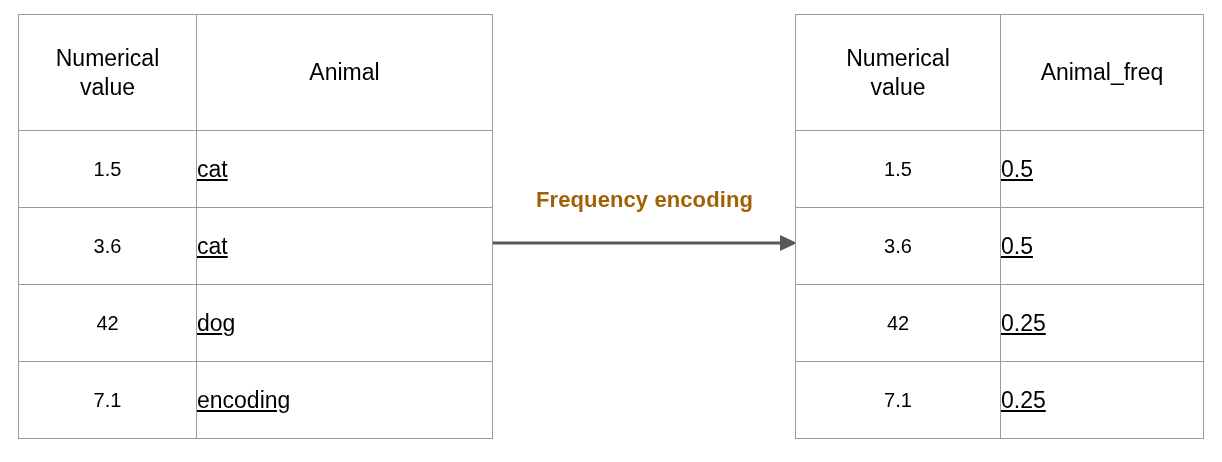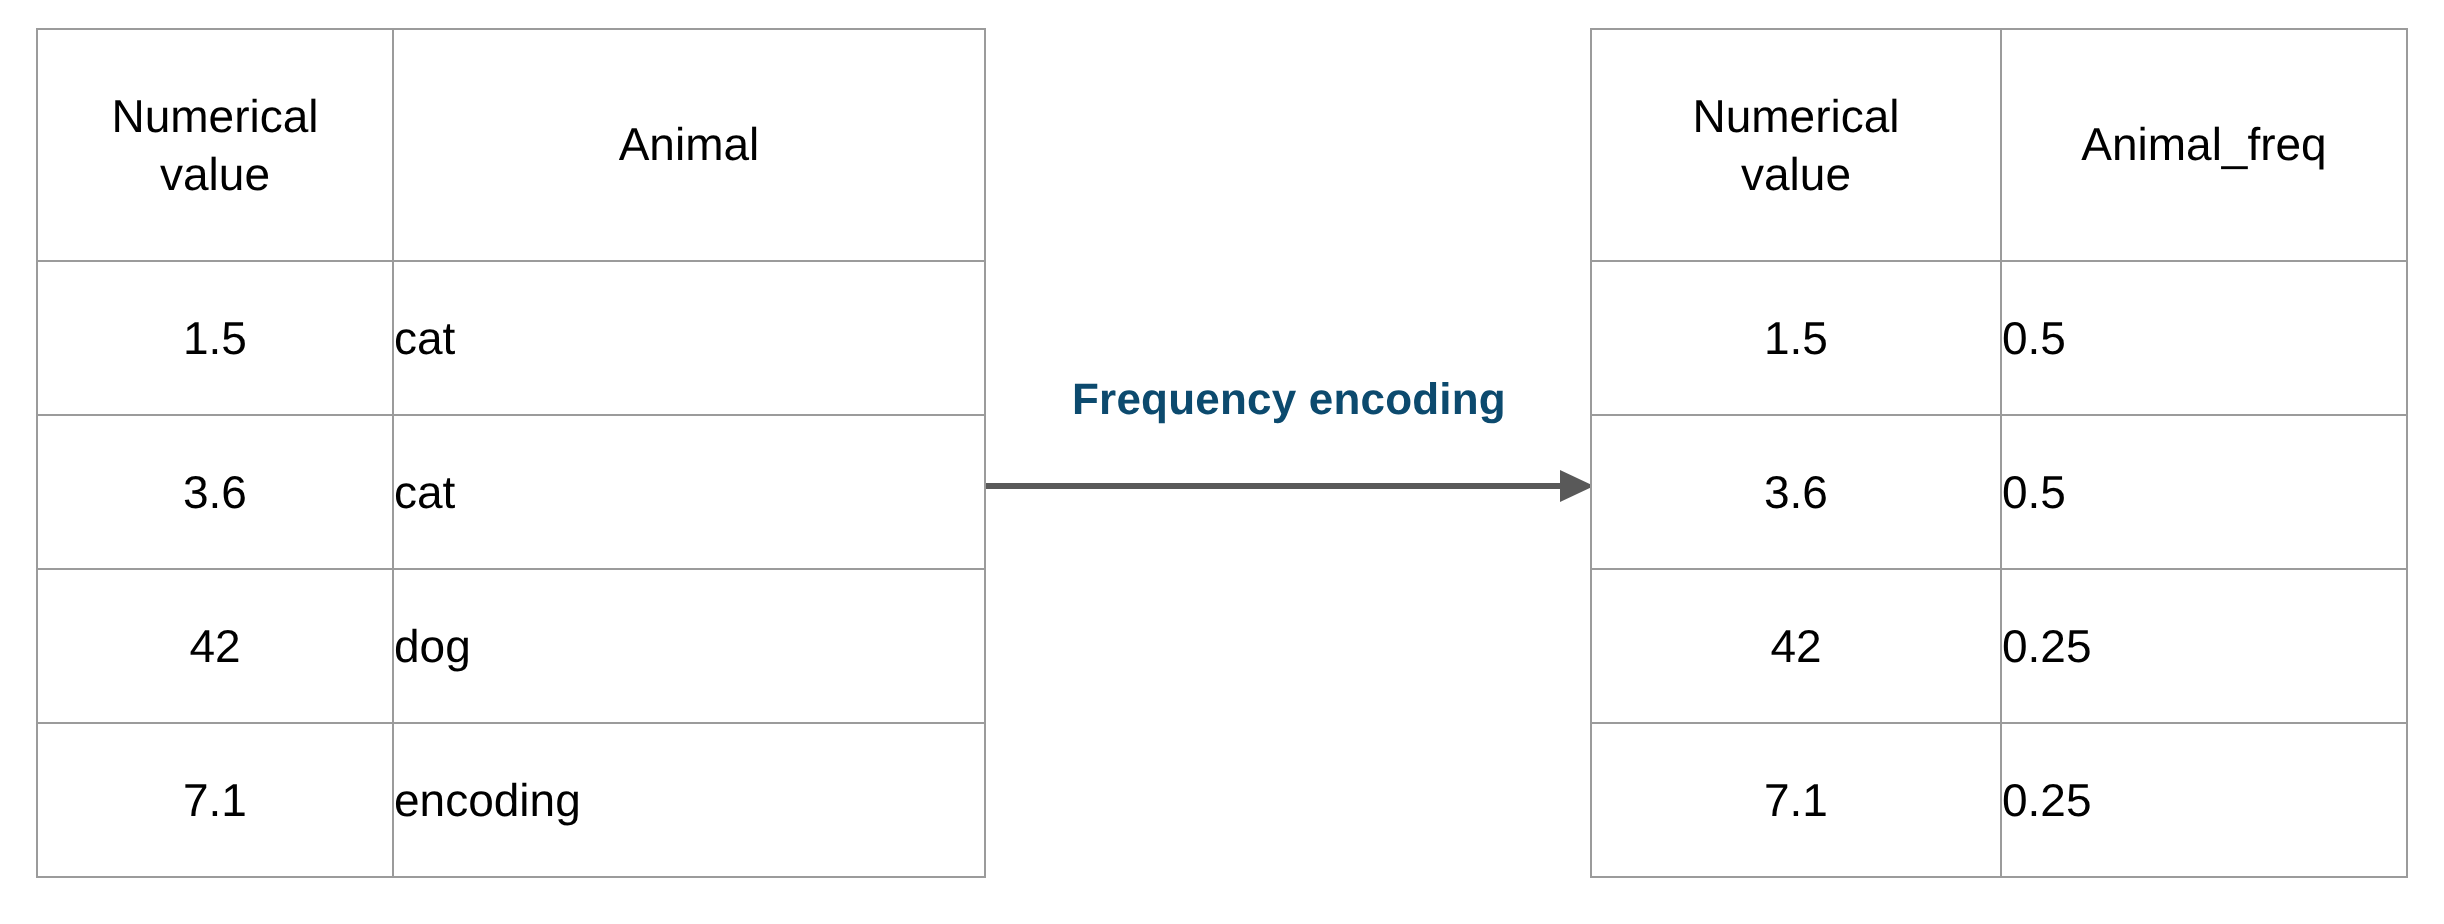--- a/index.html
+++ b/index.html
@@ -54,7 +54,7 @@
 
   .cell-num {
     text-align: center;
-    font-size: 23px;
+    font-size: 20px;
     line-height: 28px;
     color: #000000;
     padding: 4px 6px;

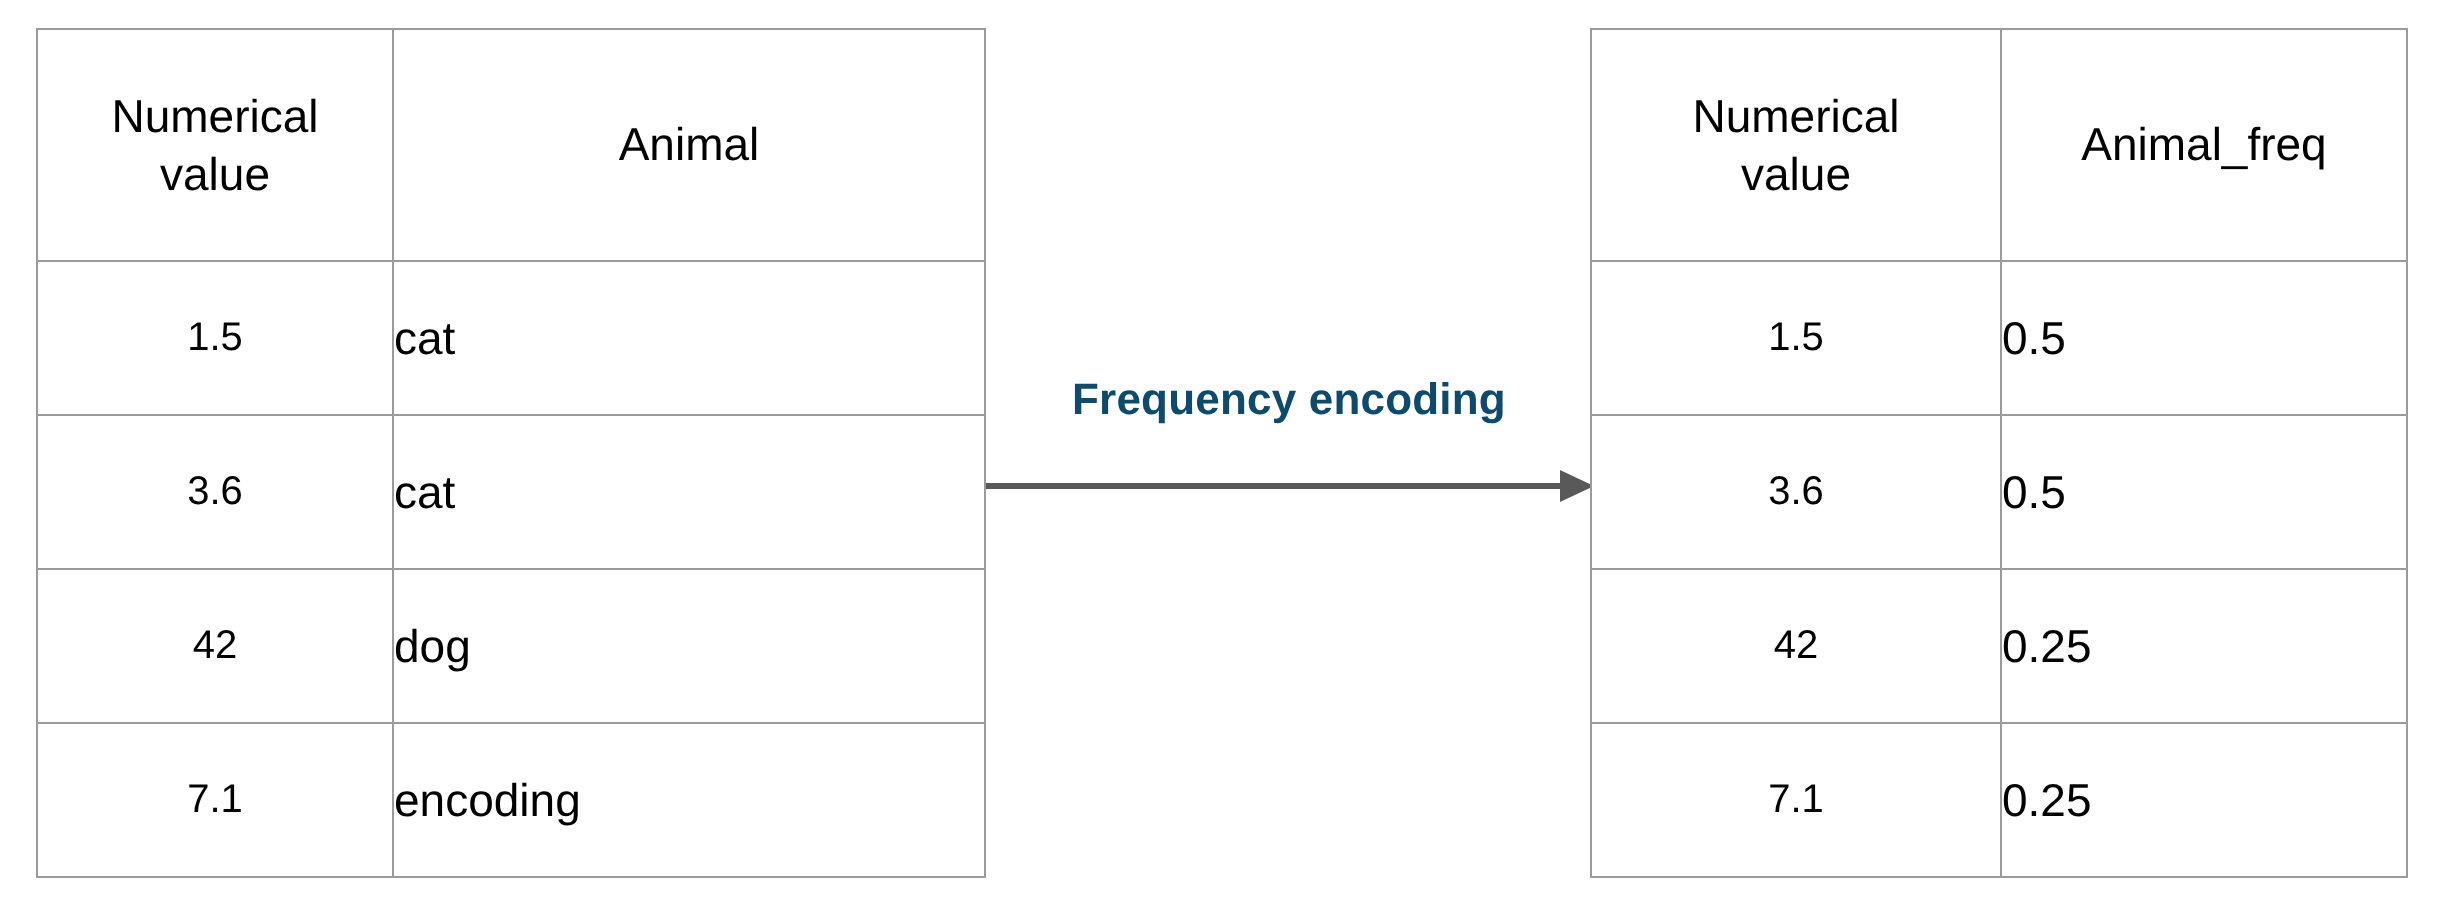--- a/index.html
+++ b/index.html
@@ -65,6 +65,7 @@
     line-height: 28px;
     color: #000000;
     padding: 4px 6px 4px 14px;
+    text-decoration: underline;
   }
 
   

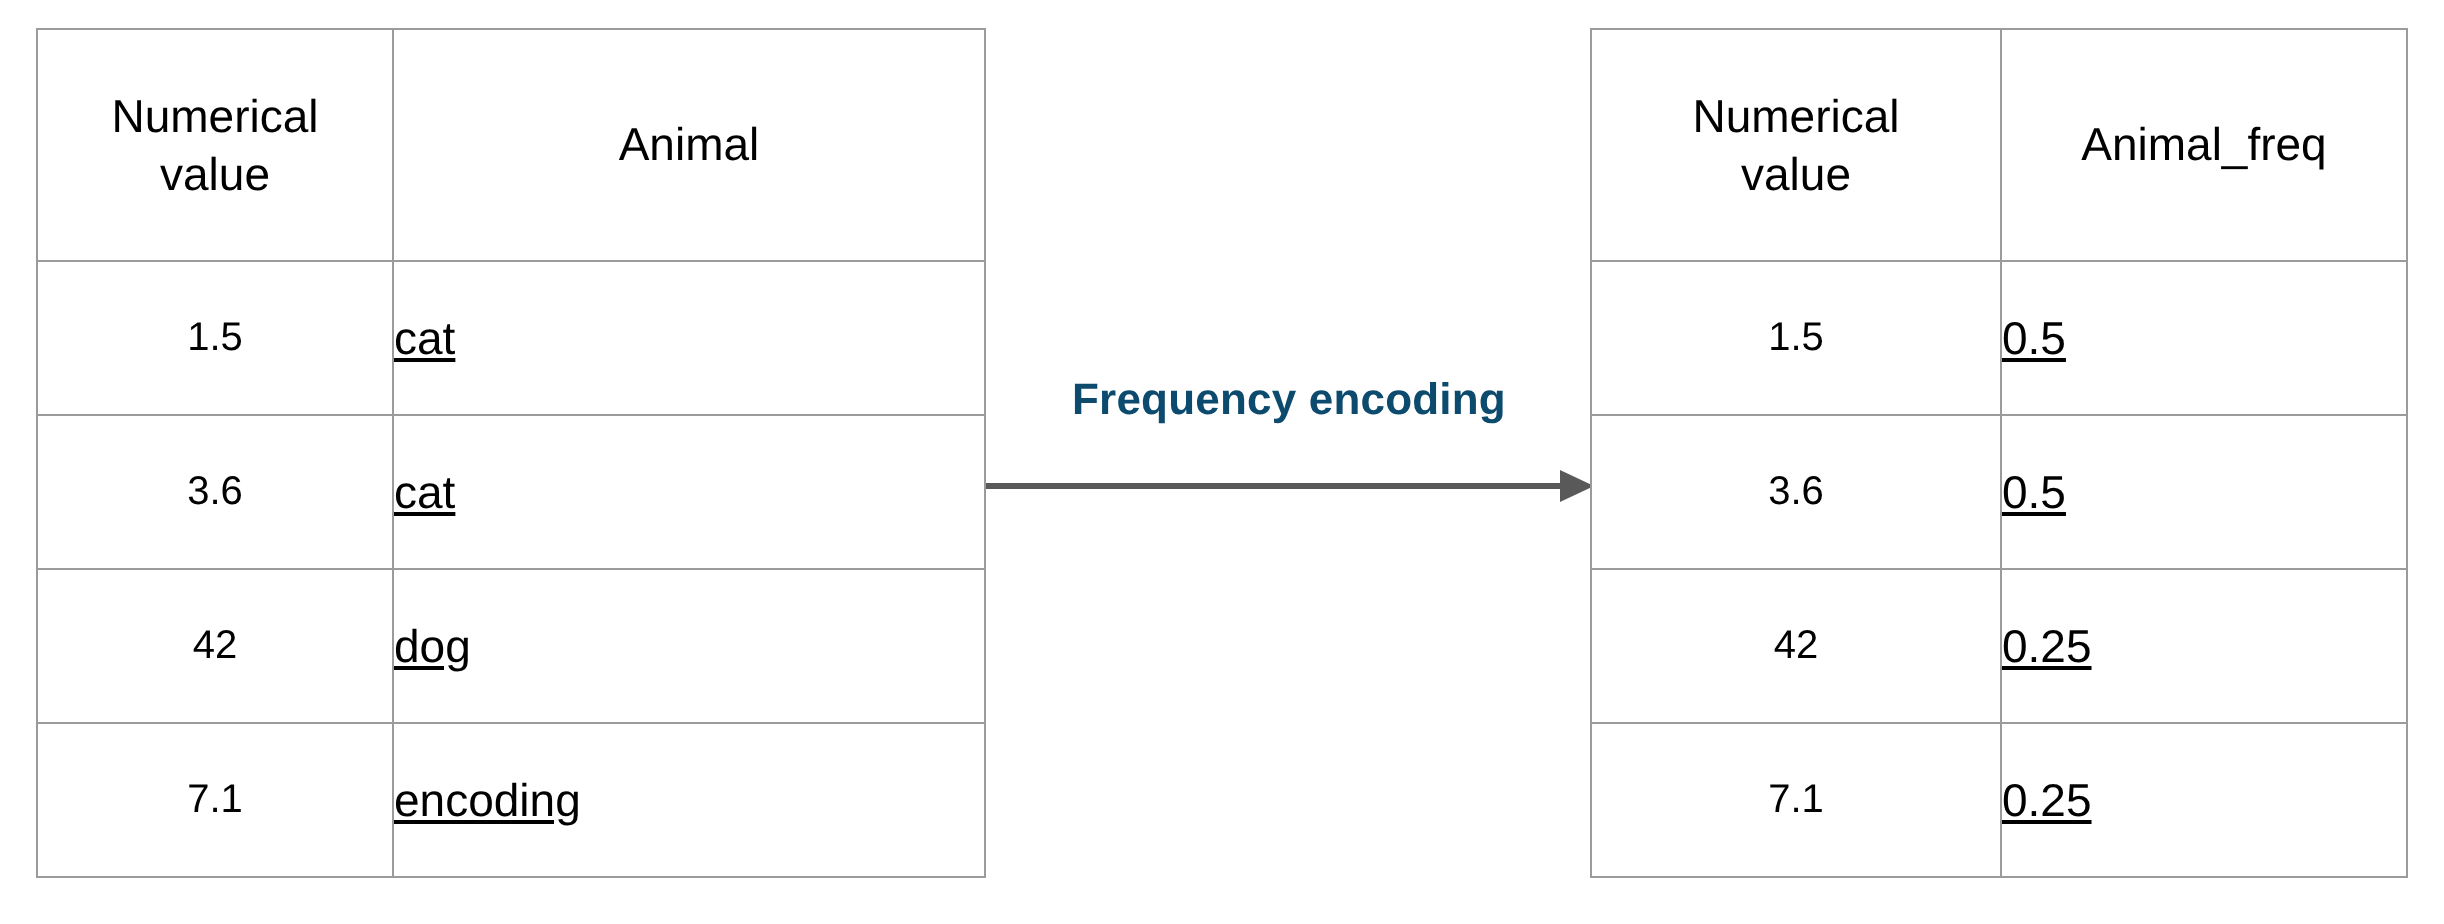--- a/index.html
+++ b/index.html
@@ -107,7 +107,7 @@
     font-size: 22px;
     font-weight: bold;
     line-height: 28px;
-    color: #0c4a6e;
+    color: #a16207;
     letter-spacing: 0.1px;
     white-space: nowrap;
   }

